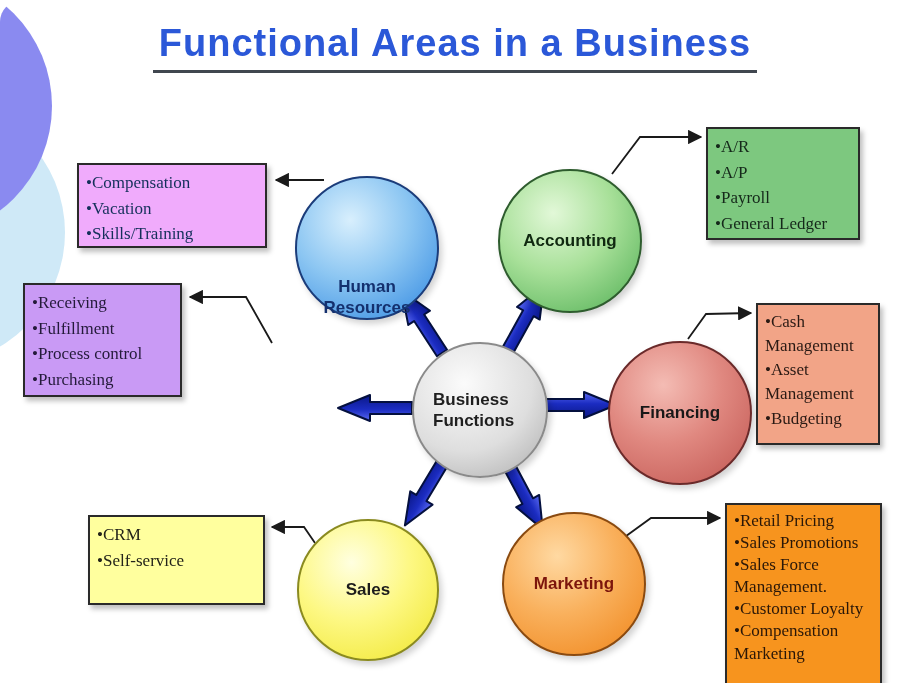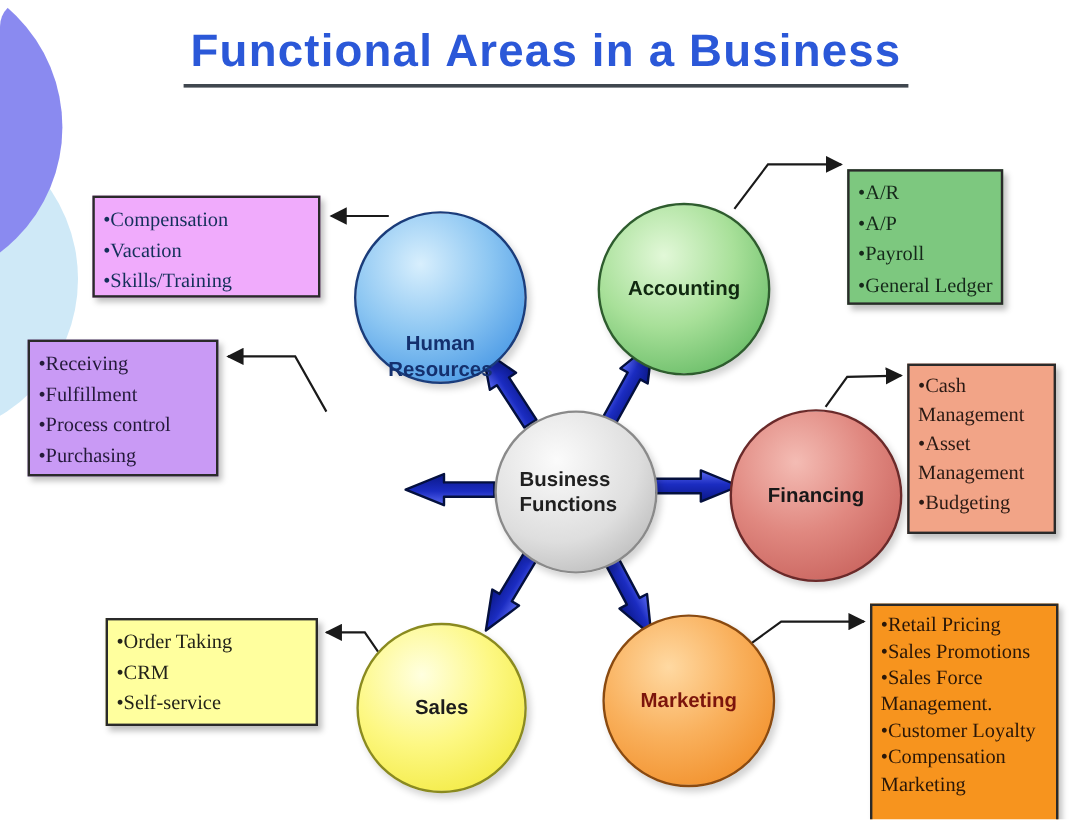--- a/index.html
+++ b/index.html
@@ -46,7 +46,7 @@
   .b-hr{left:77px;top:163px;width:190px;height:85px;background:#f0abfc;color:#14305a;}
   .b-ops{left:23px;top:283px;width:159px;height:114px;background:#c99af5;color:#241a3a;line-height:1.55;}
   .b-sal{left:88px;top:515px;width:177px;height:90px;background:#ffff9e;color:#23231a;}
-  .b-acc{left:706px;top:127px;width:130px;height:113px;background:#7dc87f;color:#15281a;margin-top:14px;}
+  .b-acc{left:706px;top:127px;width:154px;height:113px;background:#7dc87f;color:#15281a;}
   .b-fin{left:756px;top:303px;width:124px;height:142px;background:#f2a487;color:#2a1a14;}
   .b-fin ul{line-height:1.42;}
   .b-mkt{left:725px;top:503px;width:157px;height:190px;background:#f7941e;color:#2a1708;}

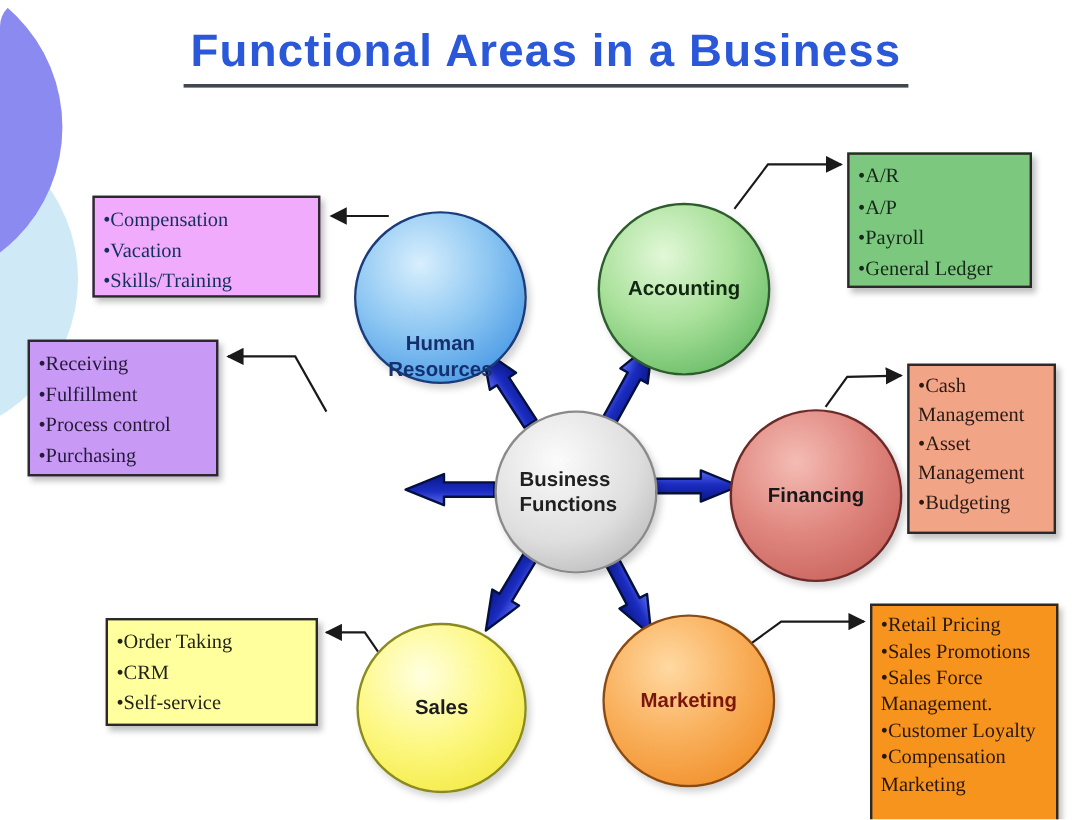--- a/index.html
+++ b/index.html
@@ -128,7 +128,6 @@
 
   <div class="box b-sal">
     <ul>
-      <li>Order Taking</li>
       <li>CRM</li>
       <li>Self-service</li>
     </ul>

